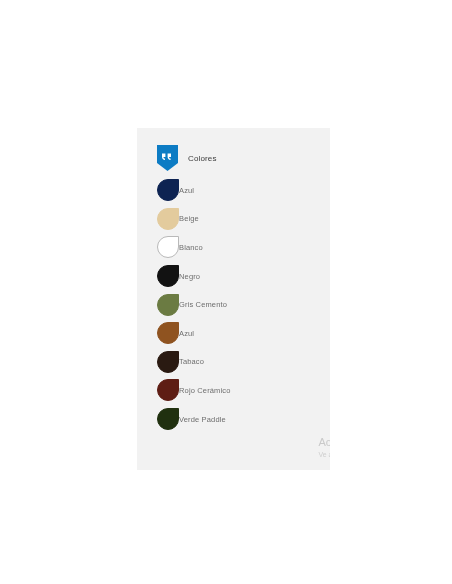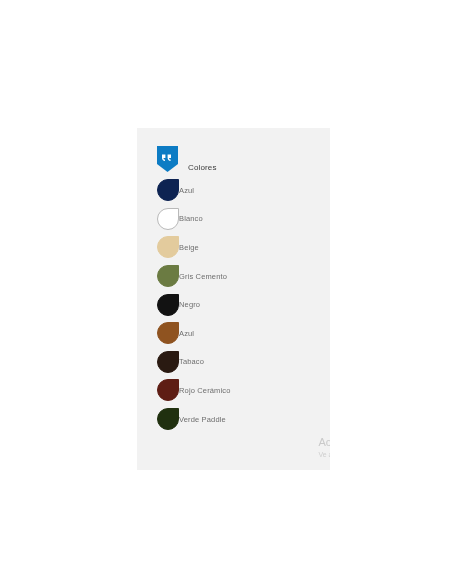--- a/index.html
+++ b/index.html
@@ -34,7 +34,7 @@
     left: 20px;
     top: 16px;
     display: flex;
-    align-items: flex-end;
+    align-items: center;
     height: 28px;
   }
   .shield-icon {

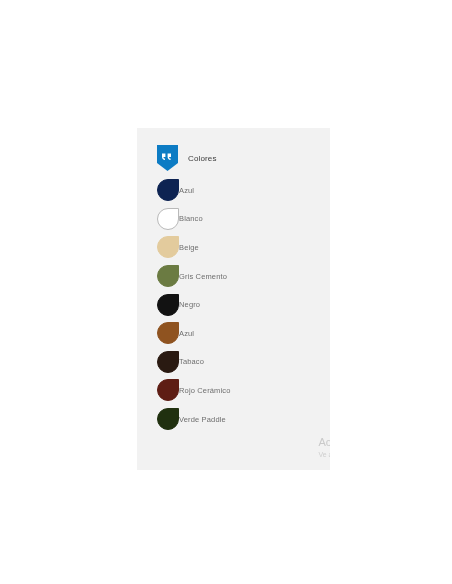--- a/index.html
+++ b/index.html
@@ -121,12 +121,12 @@
         <div class="swatch-label">Azul</div>
       </div>
       <div class="swatch-row">
+        <div class="swatch-dot" style="background: rgb(227, 203, 157); border: 1px solid rgb(227, 203, 157);"></div>
+        <div class="swatch-label">Beige</div>
+      </div>
+      <div class="swatch-row">
         <div class="swatch-dot" style="background: rgb(255, 255, 255); border: 1px solid rgb(185, 185, 185);"></div>
         <div class="swatch-label">Blanco</div>
-      </div>
-      <div class="swatch-row">
-        <div class="swatch-dot" style="background: rgb(227, 203, 157); border: 1px solid rgb(227, 203, 157);"></div>
-        <div class="swatch-label">Beige</div>
       </div>
       <div class="swatch-row">
         <div class="swatch-dot" style="background: rgb(107, 123, 66); border: 1px solid rgb(107, 123, 66);"></div>

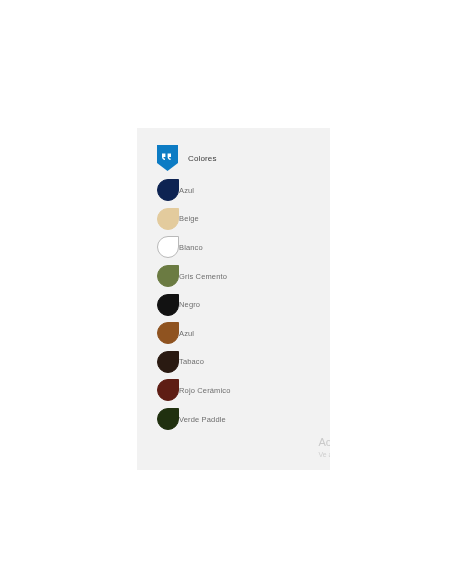--- a/index.html
+++ b/index.html
@@ -129,12 +129,12 @@
         <div class="swatch-label">Blanco</div>
       </div>
       <div class="swatch-row">
+        <div class="swatch-dot" style="background: rgb(18, 18, 18); border: 1px solid rgb(18, 18, 18);"></div>
+        <div class="swatch-label">Negro</div>
+      </div>
+      <div class="swatch-row">
         <div class="swatch-dot" style="background: rgb(107, 123, 66); border: 1px solid rgb(107, 123, 66);"></div>
         <div class="swatch-label">Gris Cemento</div>
-      </div>
-      <div class="swatch-row">
-        <div class="swatch-dot" style="background: rgb(18, 18, 18); border: 1px solid rgb(18, 18, 18);"></div>
-        <div class="swatch-label">Negro</div>
       </div>
       <div class="swatch-row">
         <div class="swatch-dot" style="background: rgb(143, 83, 32); border: 1px solid rgb(143, 83, 32);"></div>

